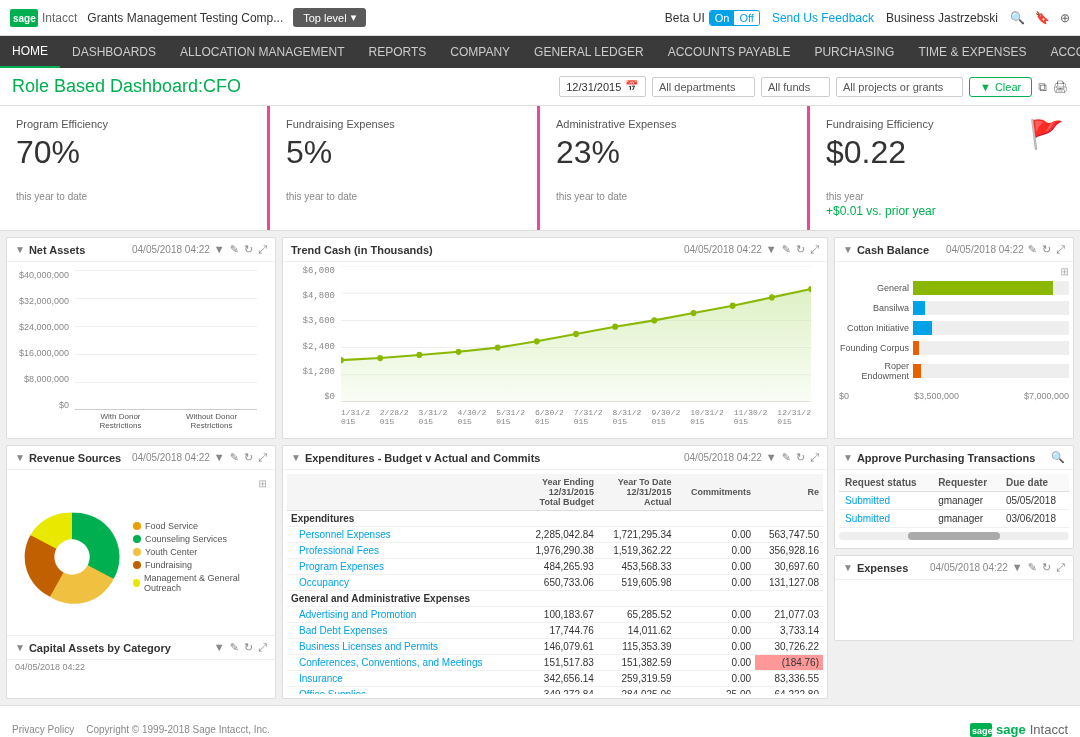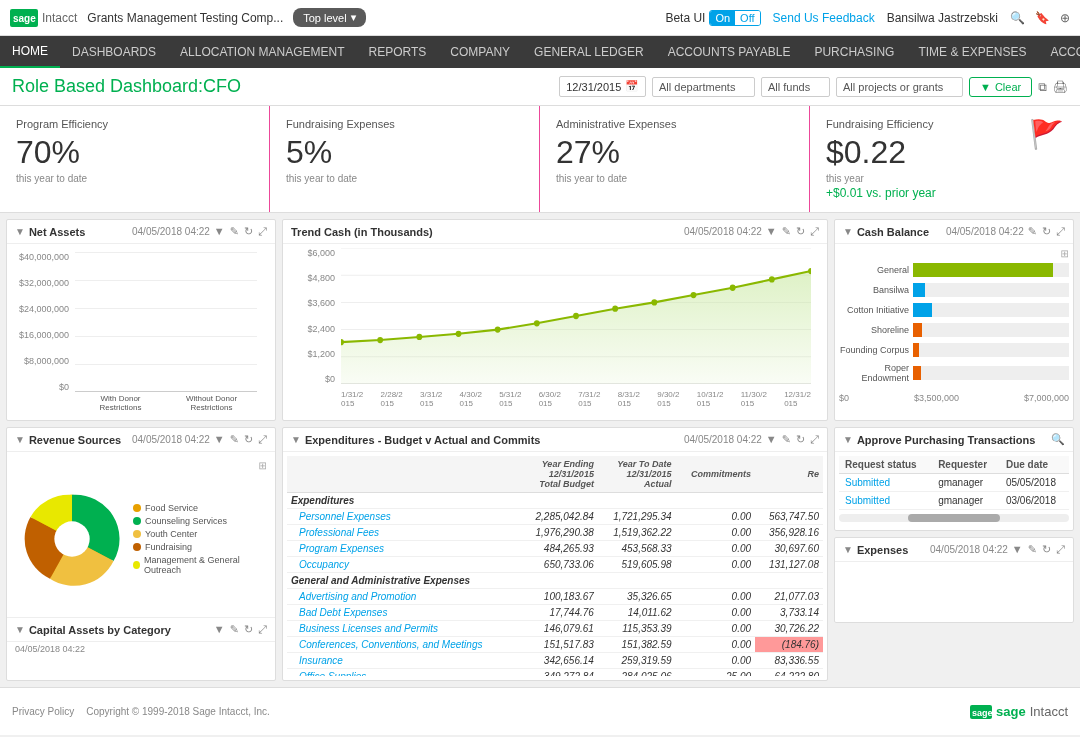--- a/index.html
+++ b/index.html
@@ -10,7 +10,7 @@
     .sage-logo { display: flex; align-items: center; gap: 4px; }
     .sage-logo-sub { color: #666; font-size: 12px; }
     .company-name { color: #333; font-size: 12px; max-width: 200px; overflow: hidden; text-overflow: ellipsis; white-space: nowrap; }
-    .top-level-btn { background: #5a5a5a; color: #fff; border: none; padding: 3px 10px; border-radius: 8px; font-size: 11px; cursor: pointer; display: flex; align-items: center; gap: 4px; }
+    .top-level-btn { background: #5a5a5a; color: #fff; border: none; padding: 3px 10px; border-radius: 3px; font-size: 11px; cursor: pointer; display: flex; align-items: center; gap: 4px; }
     .top-bar-right { margin-left: auto; display: flex; align-items: center; gap: 12px; font-size: 12px; }
     .beta-ui { display: flex; align-items: center; gap: 4px; }
     .toggle-group { display: flex; border: 1px solid #00a2e8; border-radius: 3px; overflow: hidden; font-size: 11px; }

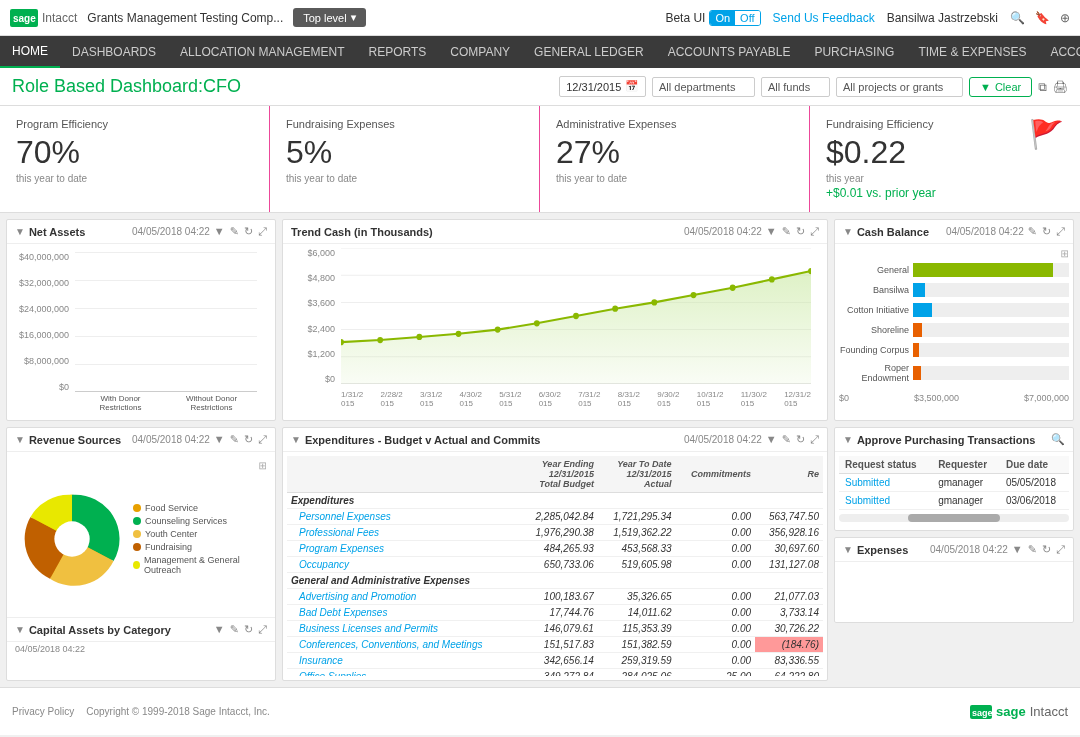--- a/index.html
+++ b/index.html
@@ -125,7 +125,7 @@
       </div>
     </div>
     <span class="feedback-link">Send Us Feedback</span>
-    <span class="user-name">Bansilwa Jastrzebski</span>
+    <span class="user-name">Business Jastrzebski</span>
     <div class="top-bar-icons">
       <span>🔍</span>
       <span>🔖</span>

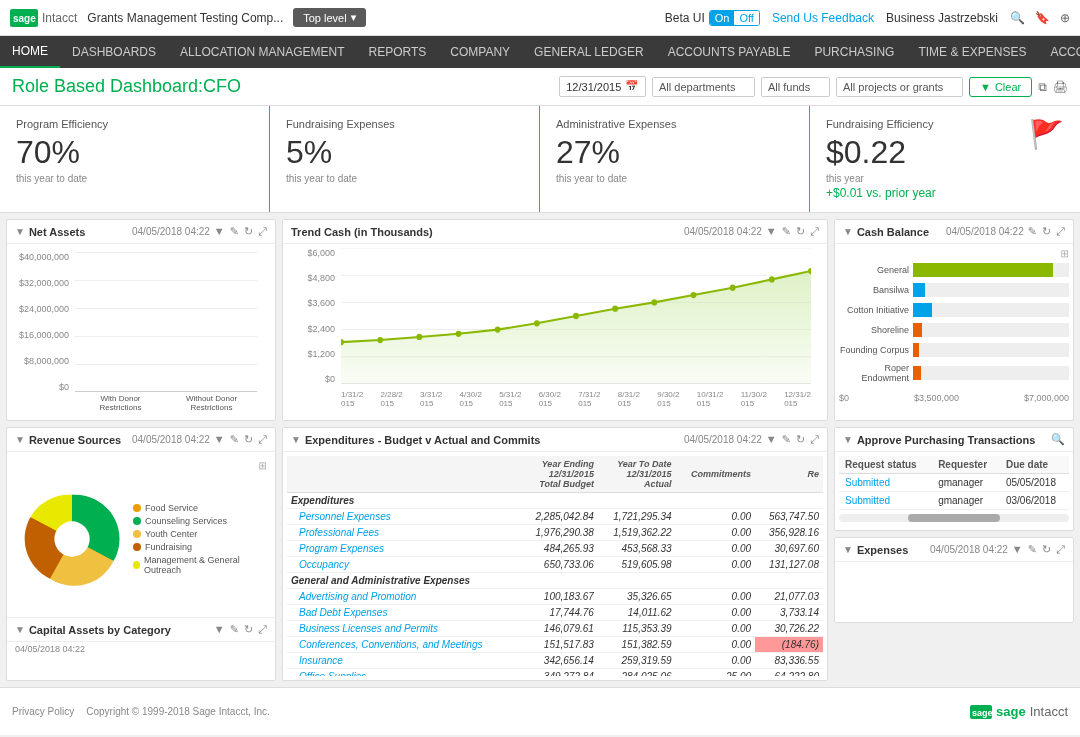--- a/index.html
+++ b/index.html
@@ -37,7 +37,7 @@
 
     
     .kpi-strip { background: #fff; display: grid; grid-template-columns: 1fr 1fr 1fr 1fr; gap: 0; border-bottom: 1px solid #ddd; margin-bottom: 6px; }
-    .kpi-card { padding: 12px 16px; border-right: 1px solid #ec4899; position: relative; }
+    .kpi-card { padding: 12px 16px; border-right: 3px solid #ec4899; position: relative; }
     .kpi-card:last-child { border-right: none; }
     .kpi-label { font-size: 11px; color: #555; margin-bottom: 4px; }
     .kpi-value { font-size: 32px; font-weight: 300; color: #333; }

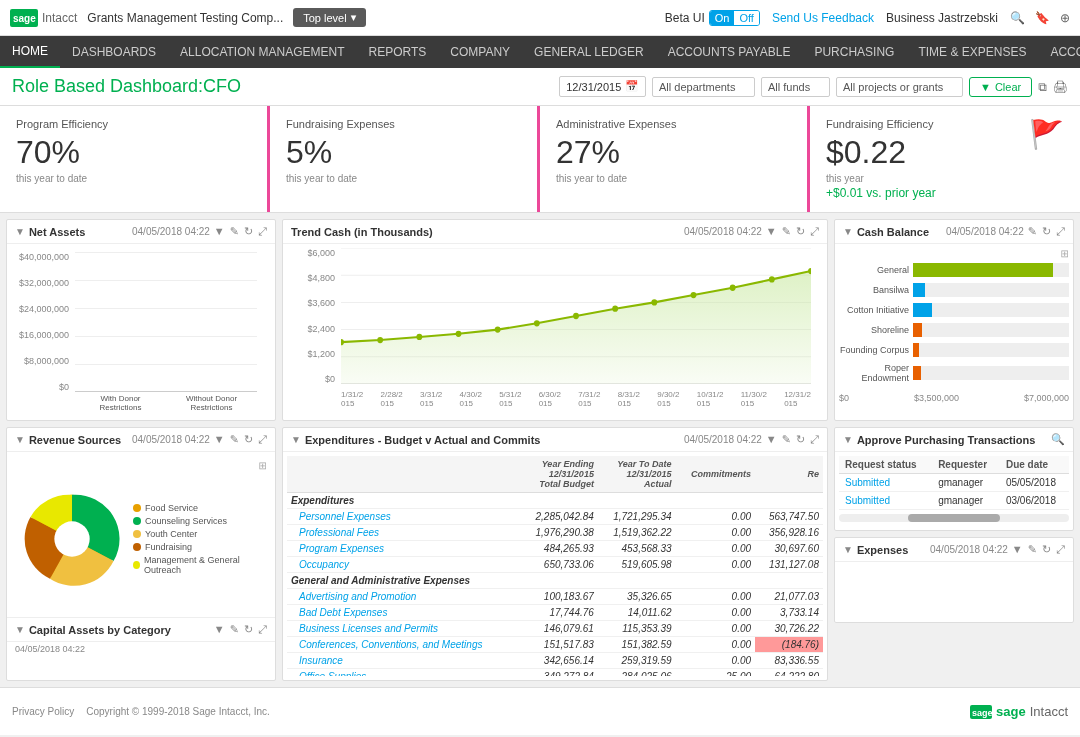--- a/index.html
+++ b/index.html
@@ -187,7 +187,7 @@
   </div>
   <div class="kpi-card">
     <div class="kpi-label">Administrative Expenses</div>
-    <div class="kpi-value">27%</div>
+    <div class="kpi-value">23%</div>
     <div class="kpi-sub">this year to date</div>
   </div>
   <div class="kpi-card">

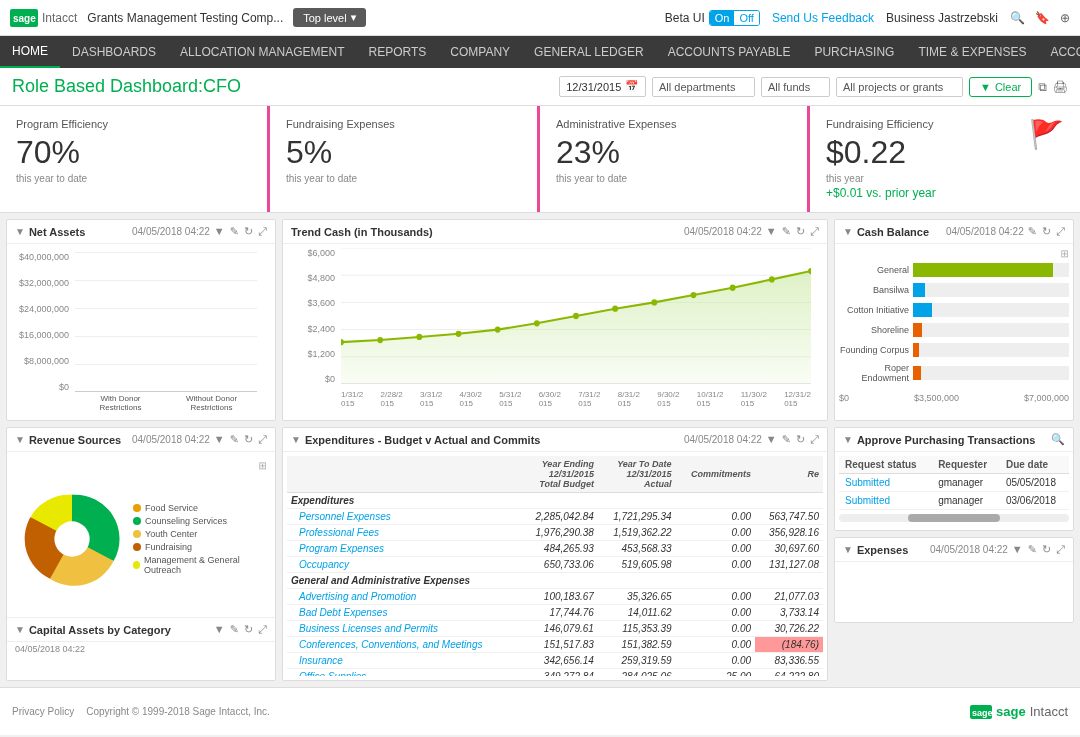--- a/index.html
+++ b/index.html
@@ -41,7 +41,7 @@
     .kpi-card:last-child { border-right: none; }
     .kpi-label { font-size: 11px; color: #555; margin-bottom: 4px; }
     .kpi-value { font-size: 32px; font-weight: 300; color: #333; }
-    .kpi-sub { font-size: 10px; color: #888; margin-top: 2px; }
+    .kpi-sub { font-size: 10px; color: #888; margin-top: 20px; }
     .kpi-delta { font-size: 12px; color: #00b050; margin-top: 2px; }
 
     

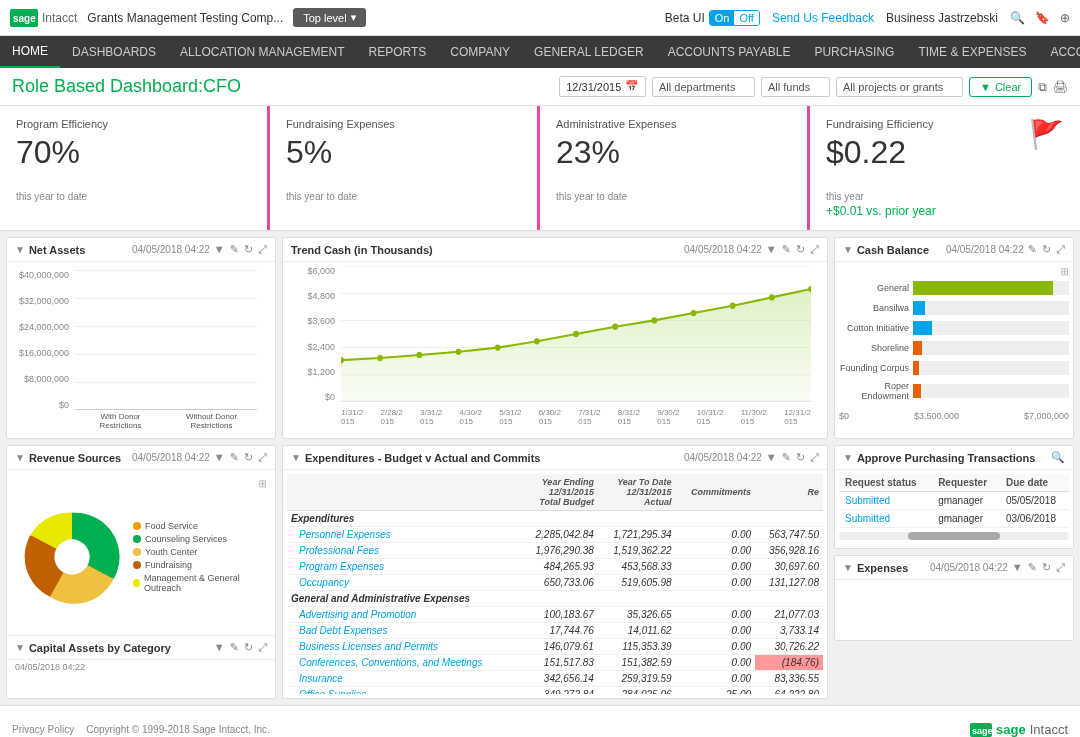--- a/index.html
+++ b/index.html
@@ -265,7 +265,7 @@
       </div>
     </div>
     <div class="widget-body" style="padding:4px 8px 8px;">
-      <div style="position:relative;height:160px;padding:0 8px 24px 50px;">
+      <div style="position:relative;height:160px;padding:0 8px 24px 50px;font-family:Liberation Mono, monospace;">
 
         <div style="position:absolute;left:0;top:0;bottom:24px;display:flex;flex-direction:column;justify-content:space-between;font-size:9px;color:#888;width:48px;text-align:right;padding-right:4px;">
           <span>$6,000</span>

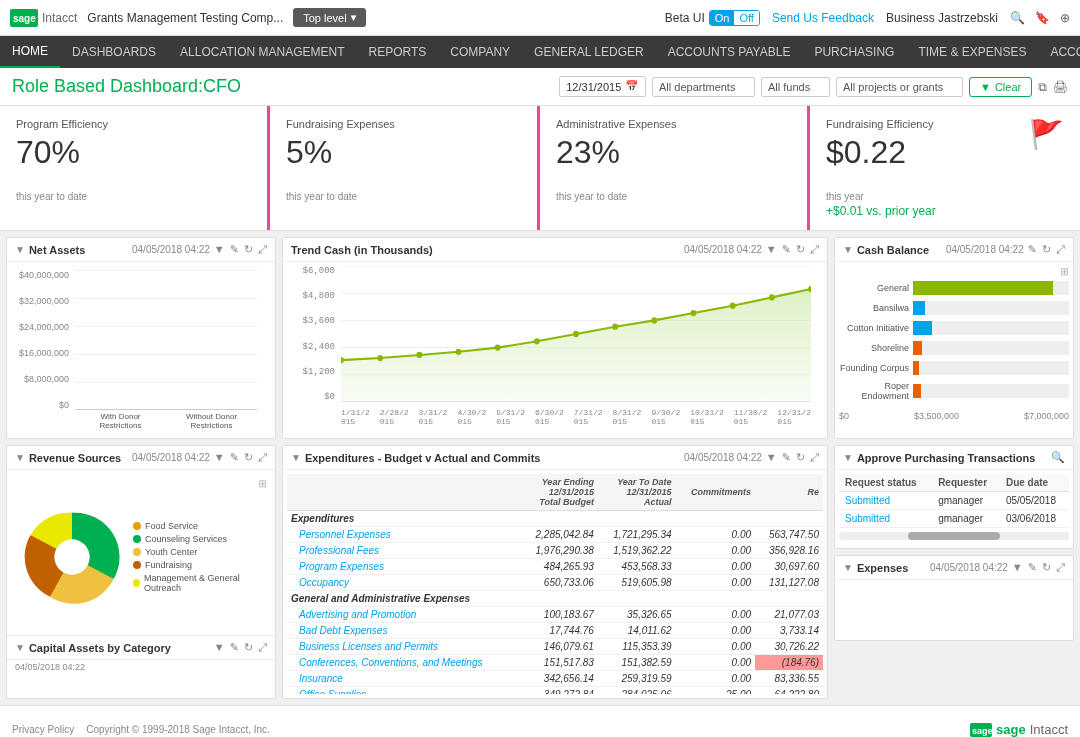--- a/index.html
+++ b/index.html
@@ -360,12 +360,6 @@
         <div class="cash-bar-label">Cotton Initiative</div>
         <div class="cash-bar-track">
           <div class="cash-bar-fill" style="width:12%;background:#00a2e8;"></div>
-        </div>
-      </div>
-      <div class="cash-bar-row">
-        <div class="cash-bar-label">Shoreline</div>
-        <div class="cash-bar-track">
-          <div class="cash-bar-fill" style="width:6%;background:#e86000;"></div>
         </div>
       </div>
       <div class="cash-bar-row">

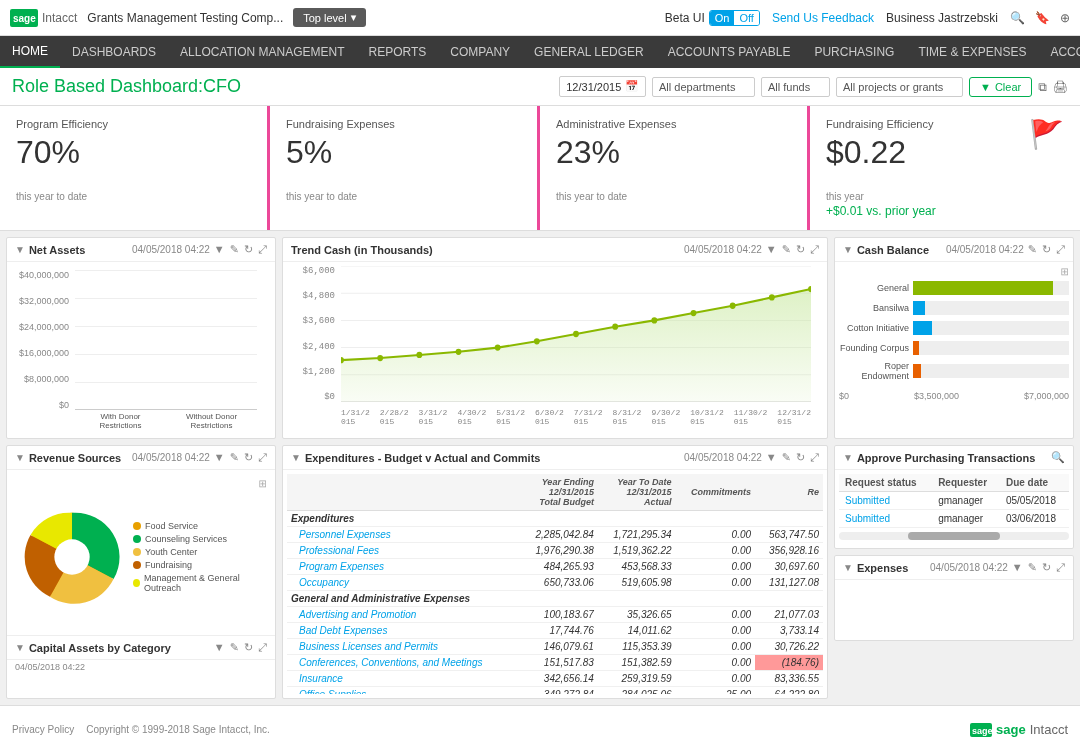--- a/index.html
+++ b/index.html
@@ -462,7 +462,7 @@
         <span>⤢</span>
       </div>
     </div>
-    <div class="widget-body" style="padding:4px;font-style:italic;">
+    <div class="widget-body" style="padding:4px;">
       <div style="overflow-y:auto;max-height:220px;">
         <table class="exp-table">
           <thead>

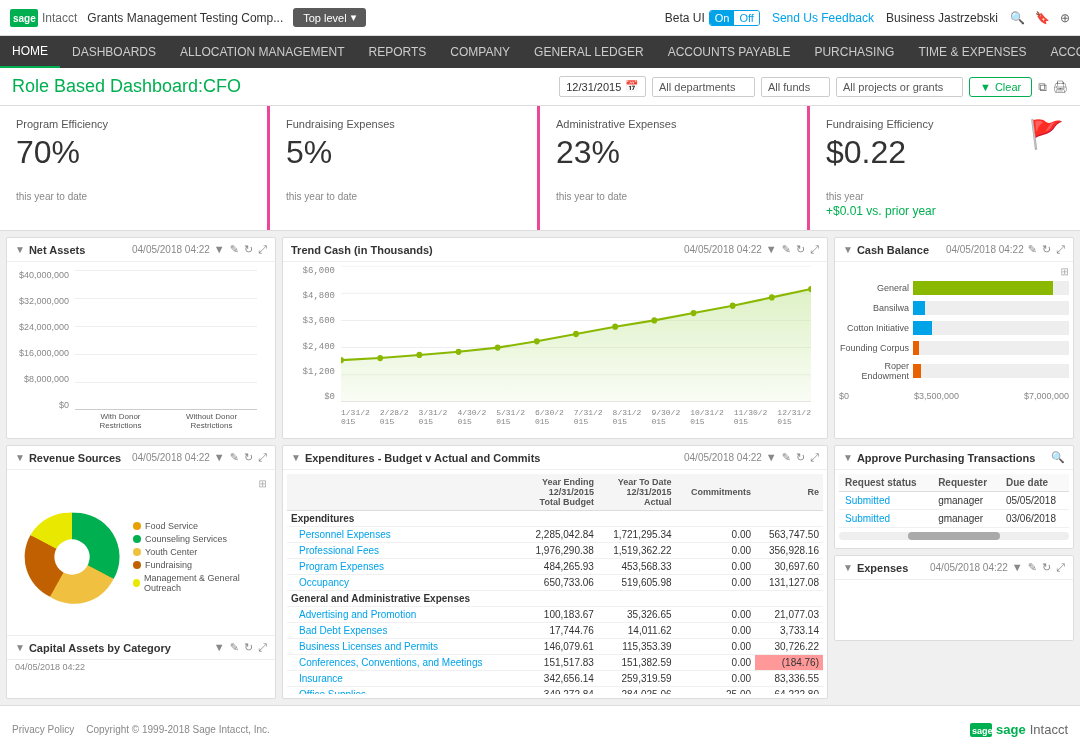--- a/index.html
+++ b/index.html
@@ -520,7 +520,7 @@
             <tr>
               <td style="padding-left:12px;"><span class="item-link">Advertising and Promotion</span></td>
               <td>100,183.67</td>
-              <td>35,326.65</td>
+              <td>65,285.52</td>
               <td>0.00</td>
               <td>21,077.03</td>
             </tr>

